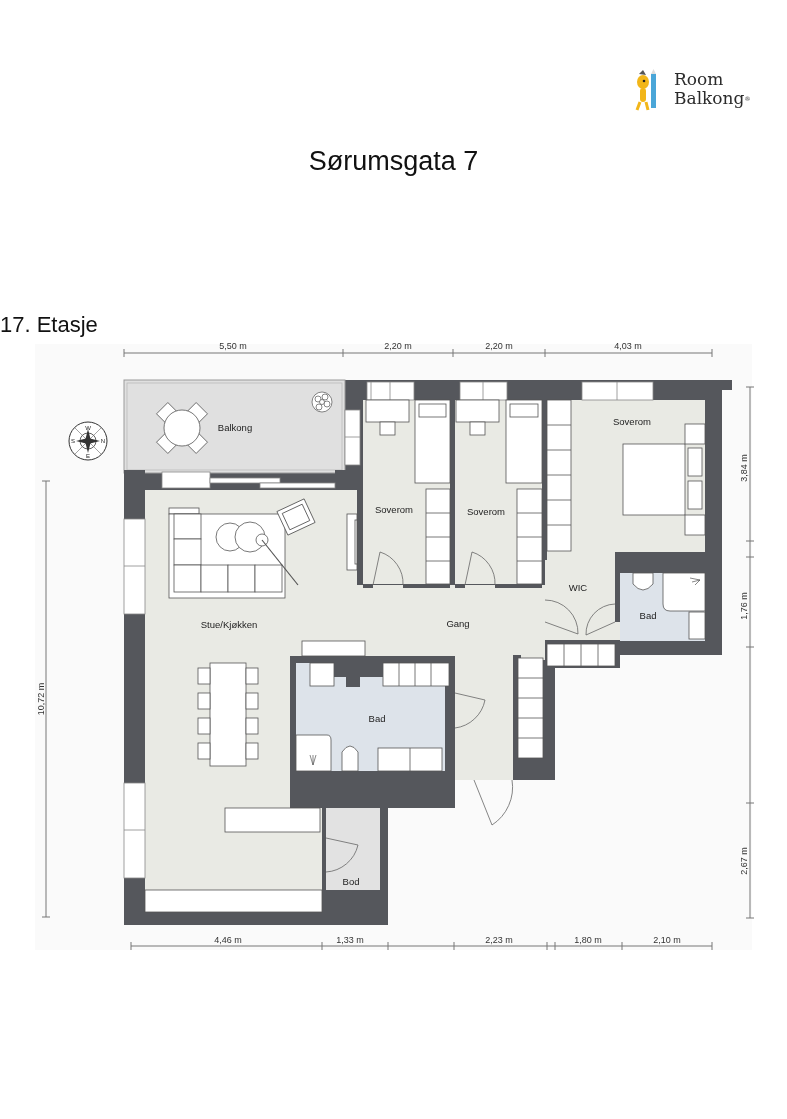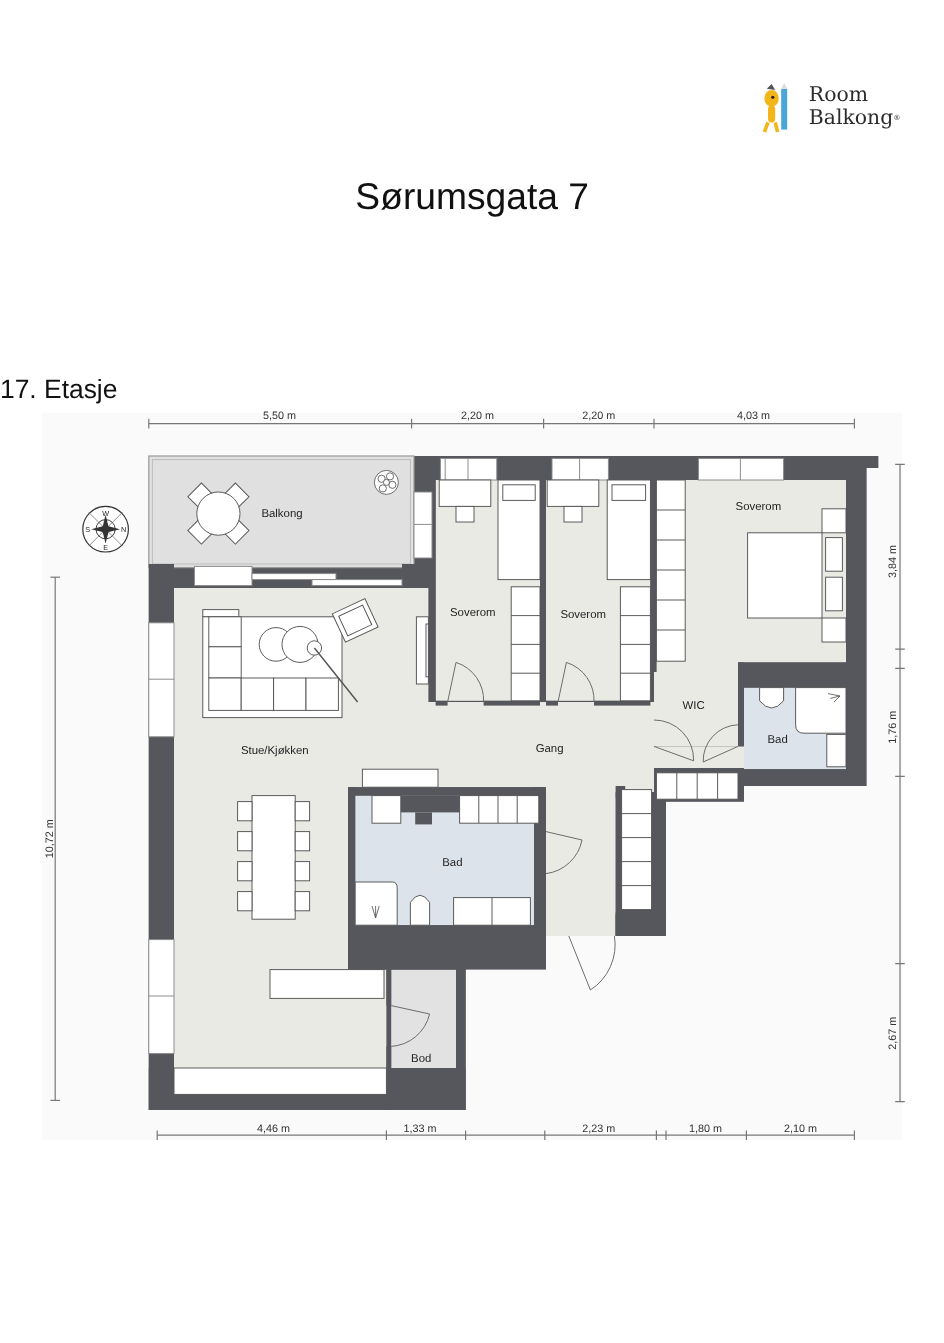--- a/index.html
+++ b/index.html
@@ -10,7 +10,7 @@
                font-size: 17px; line-height: 19px; color: #2b2b2b; }
   .logo-text .reg { font-size: 6px; vertical-align: top; }
   .title { position: absolute; left: 0; width: 787px; top: 146px; text-align: center;
-           font-size: 31px; color: #111; }
+           font-size: 27px; color: #111; }
   .floor-title { position: absolute; left: 0; width: 787px; top: 312px; text-align: left;
                  font-size: 22px; color: #111; }
   svg.plan { position: absolute; left: 0; top: 0; }

